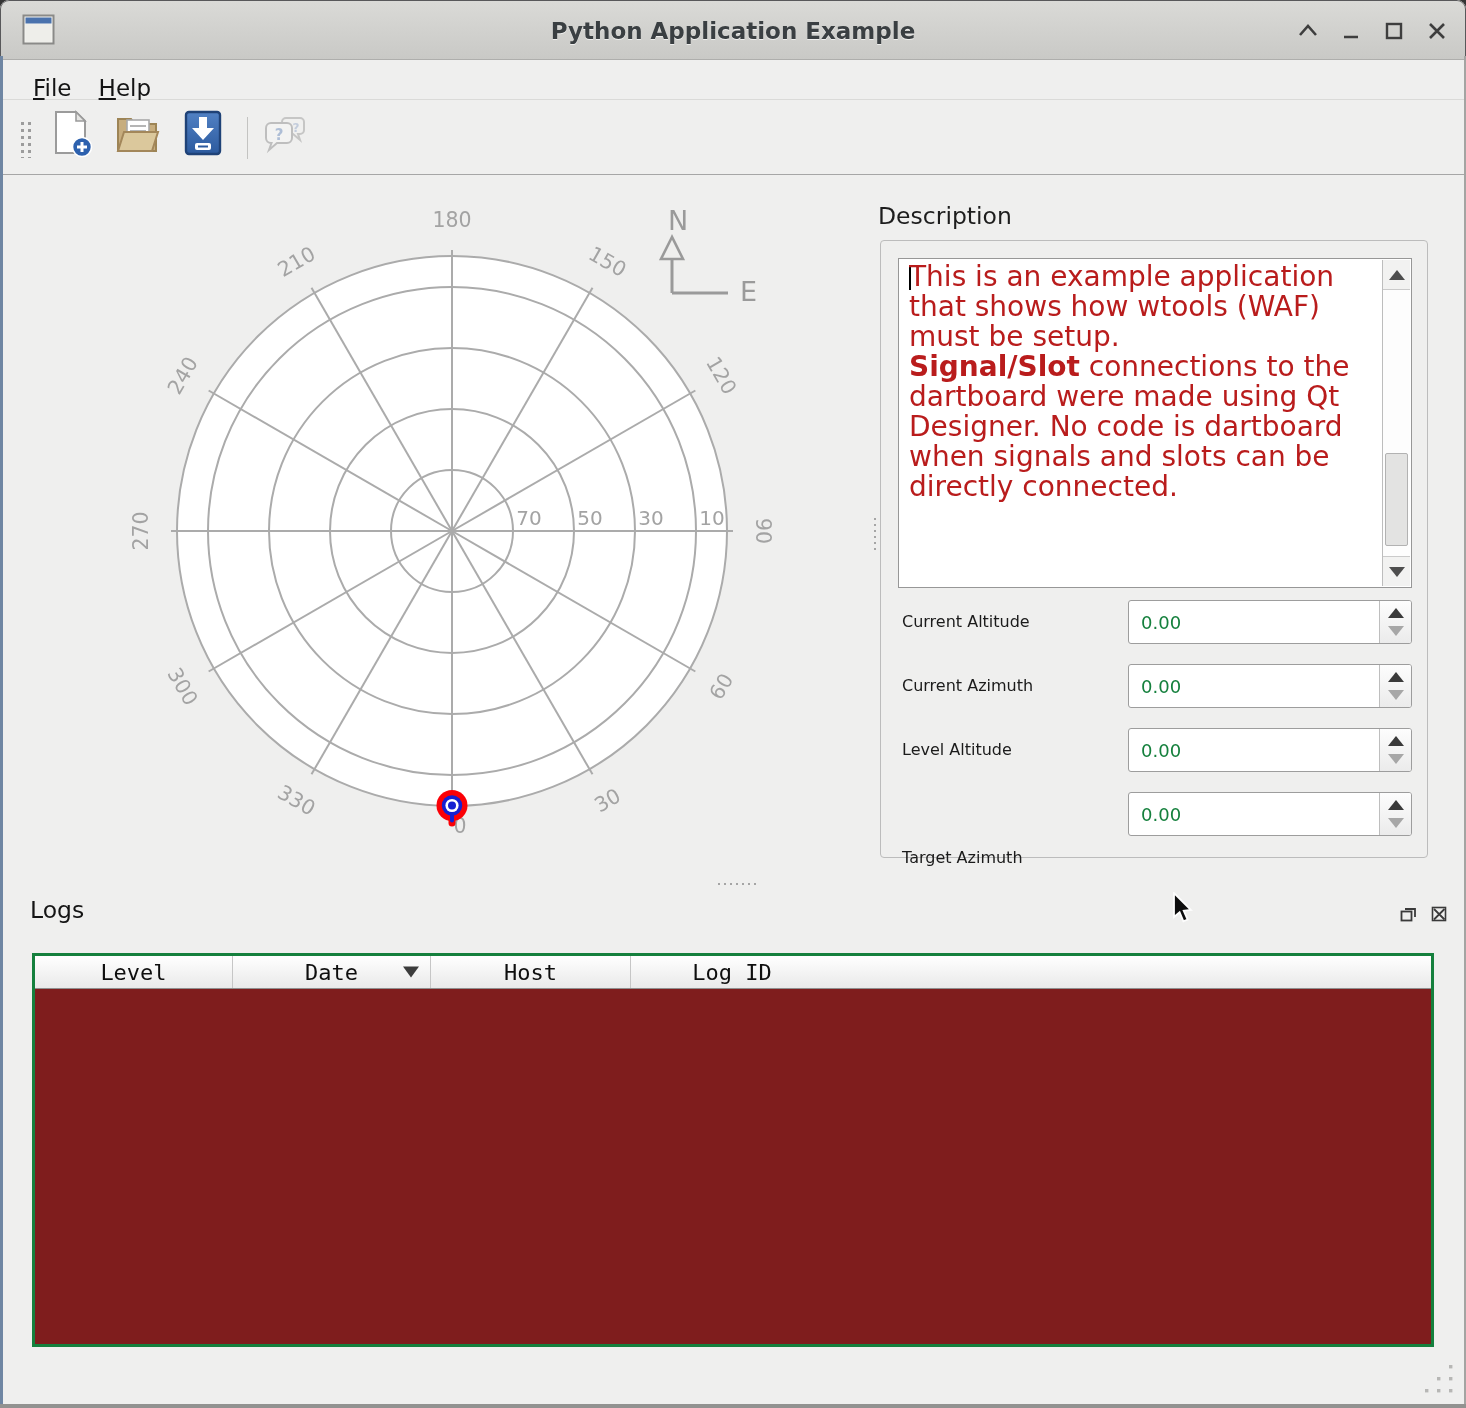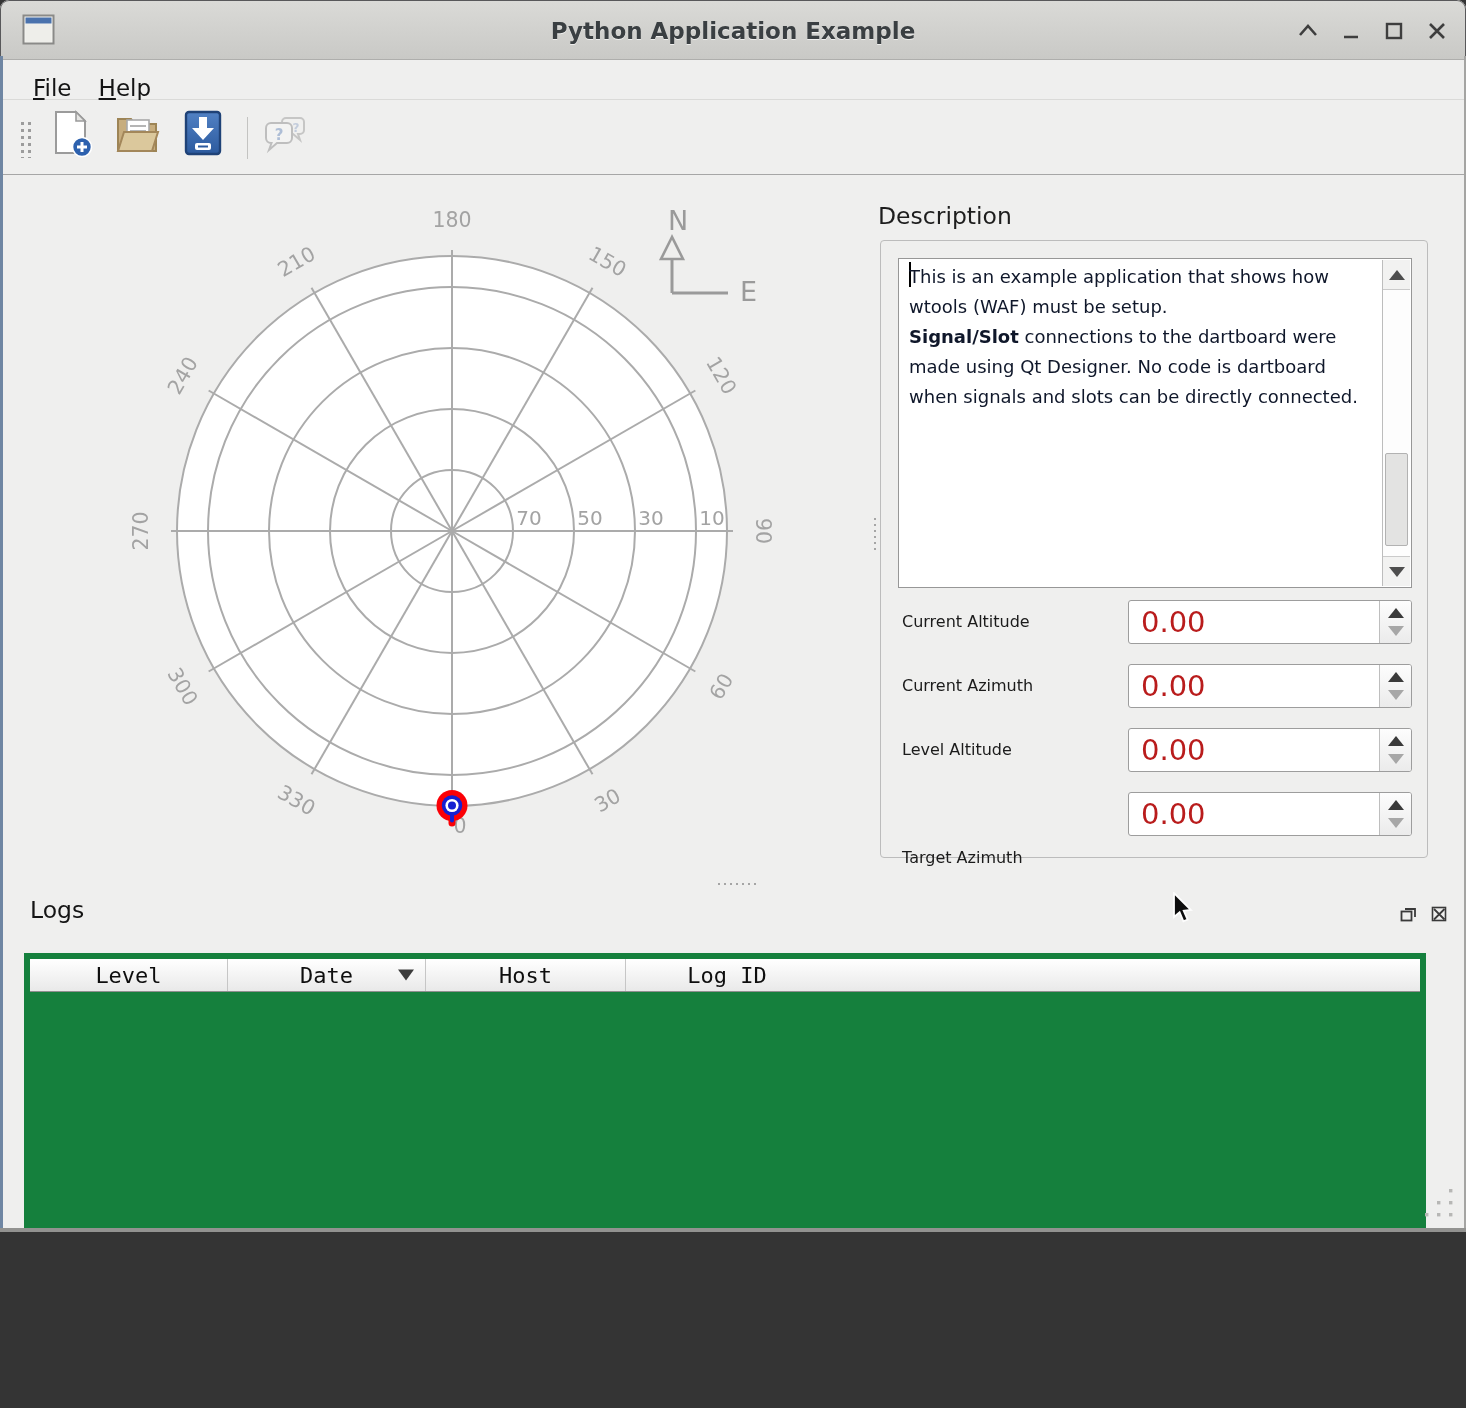--- a/index.html
+++ b/index.html
@@ -4,7 +4,7 @@
 <style>
   html,body{margin:0;padding:0;background:#343434;width:1466px;height:1408px;
     font-family:"DejaVu Sans",sans-serif;-webkit-font-smoothing:antialiased;}
-  .window{position:absolute;left:0;top:0;width:1466px;height:1232px;background:#efefee;
+  .window{position:absolute;left:0;top:0;width:1466px;height:1408px;background:#efefee;
     border-radius:9px 9px 0 0;overflow:hidden;}
   .edge-left{position:absolute;left:0;top:56px;bottom:0;width:3px;background:#6f86a3;z-index:60}
   .edge-right{position:absolute;right:0;top:56px;bottom:0;width:2px;background:#a4a4a2;z-index:60}

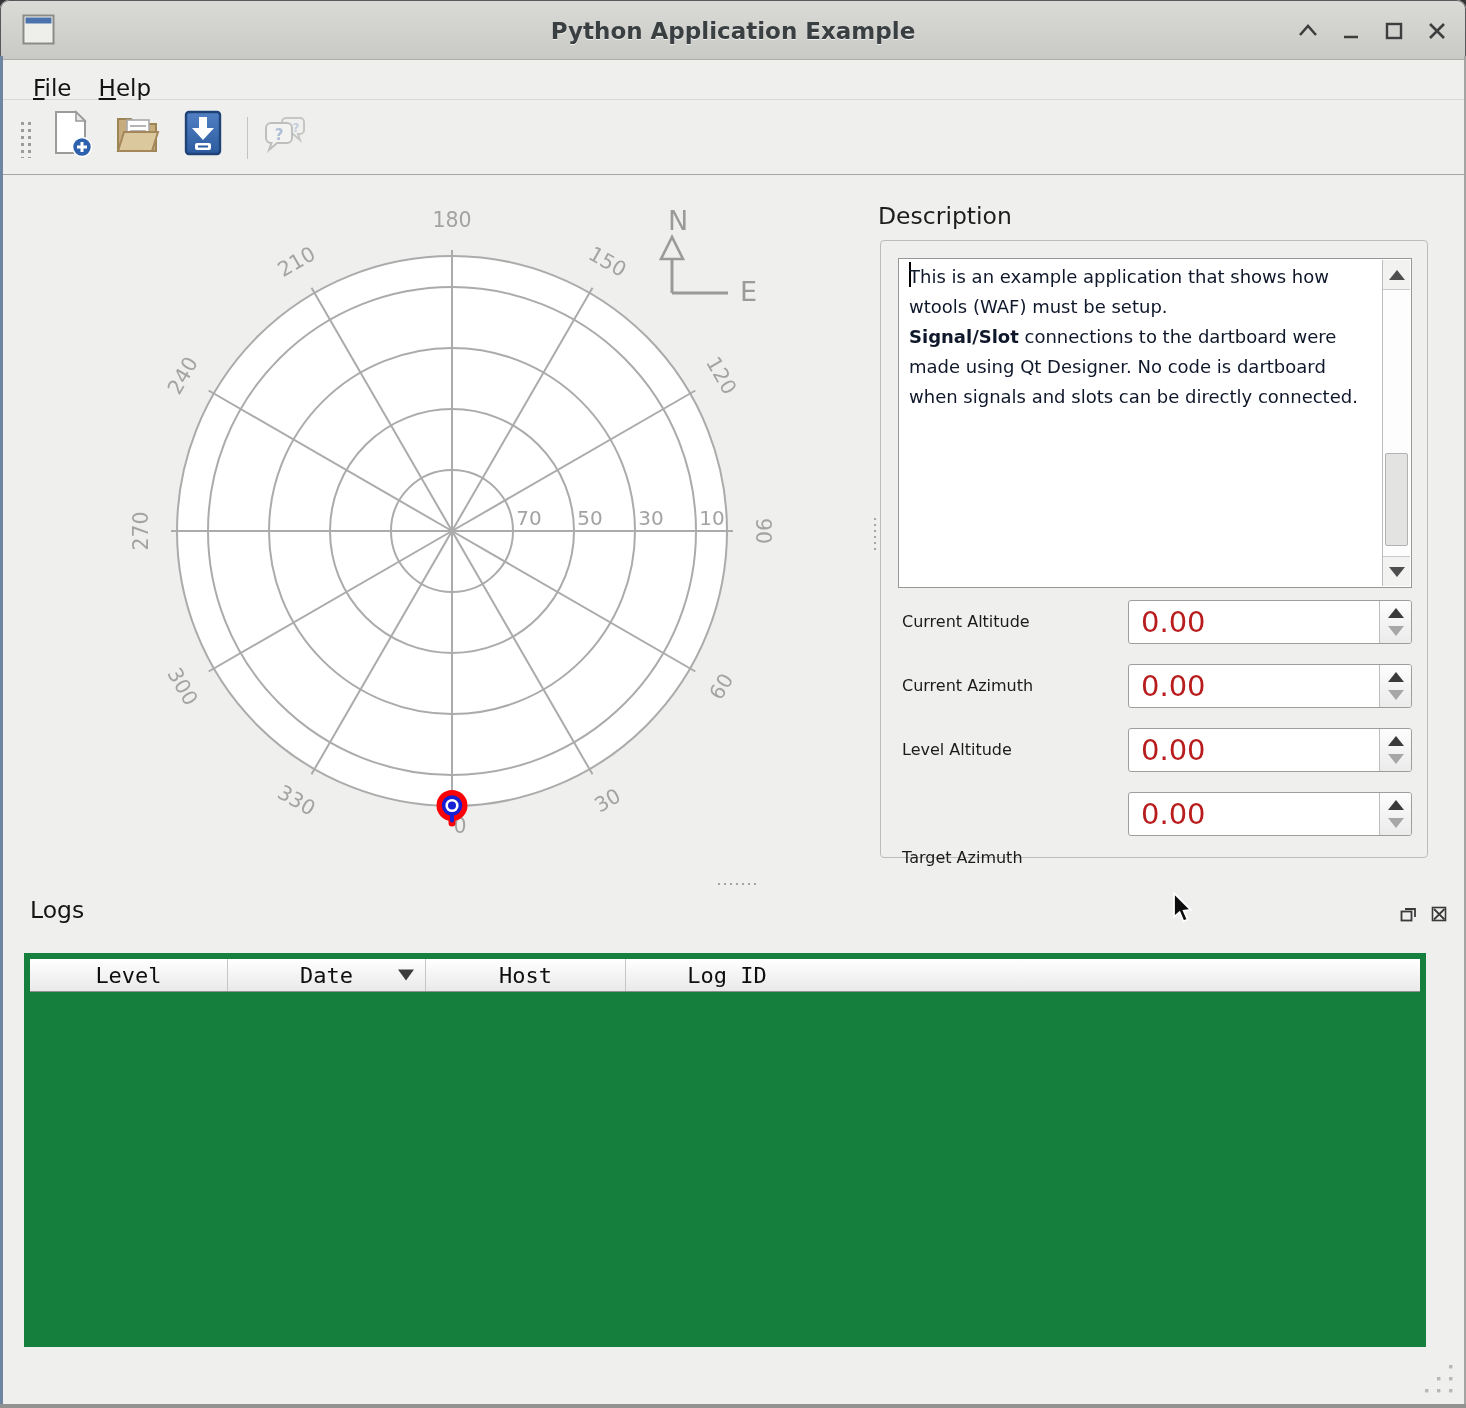--- a/index.html
+++ b/index.html
@@ -50,7 +50,7 @@
   .textedit{position:absolute;left:898px;top:258px;width:514px;height:330px;background:#fff;
     border:1px solid #979797;box-sizing:border-box}
   .te-content{position:absolute;left:10px;top:3px;right:32px;bottom:3px;overflow:hidden;
-    font-size:18px;line-height:30px;color:#0f172a}
+    font-size:28px;line-height:30px;color:#b91c1c}
   .te-content p{margin:0}
   .caret{display:inline-block;width:2px;height:25px;background:#000;vertical-align:-4px;margin-right:-2px}
   .vscroll{position:absolute;top:1px;right:1px;bottom:1px;width:28px;background:#fdfdfd;

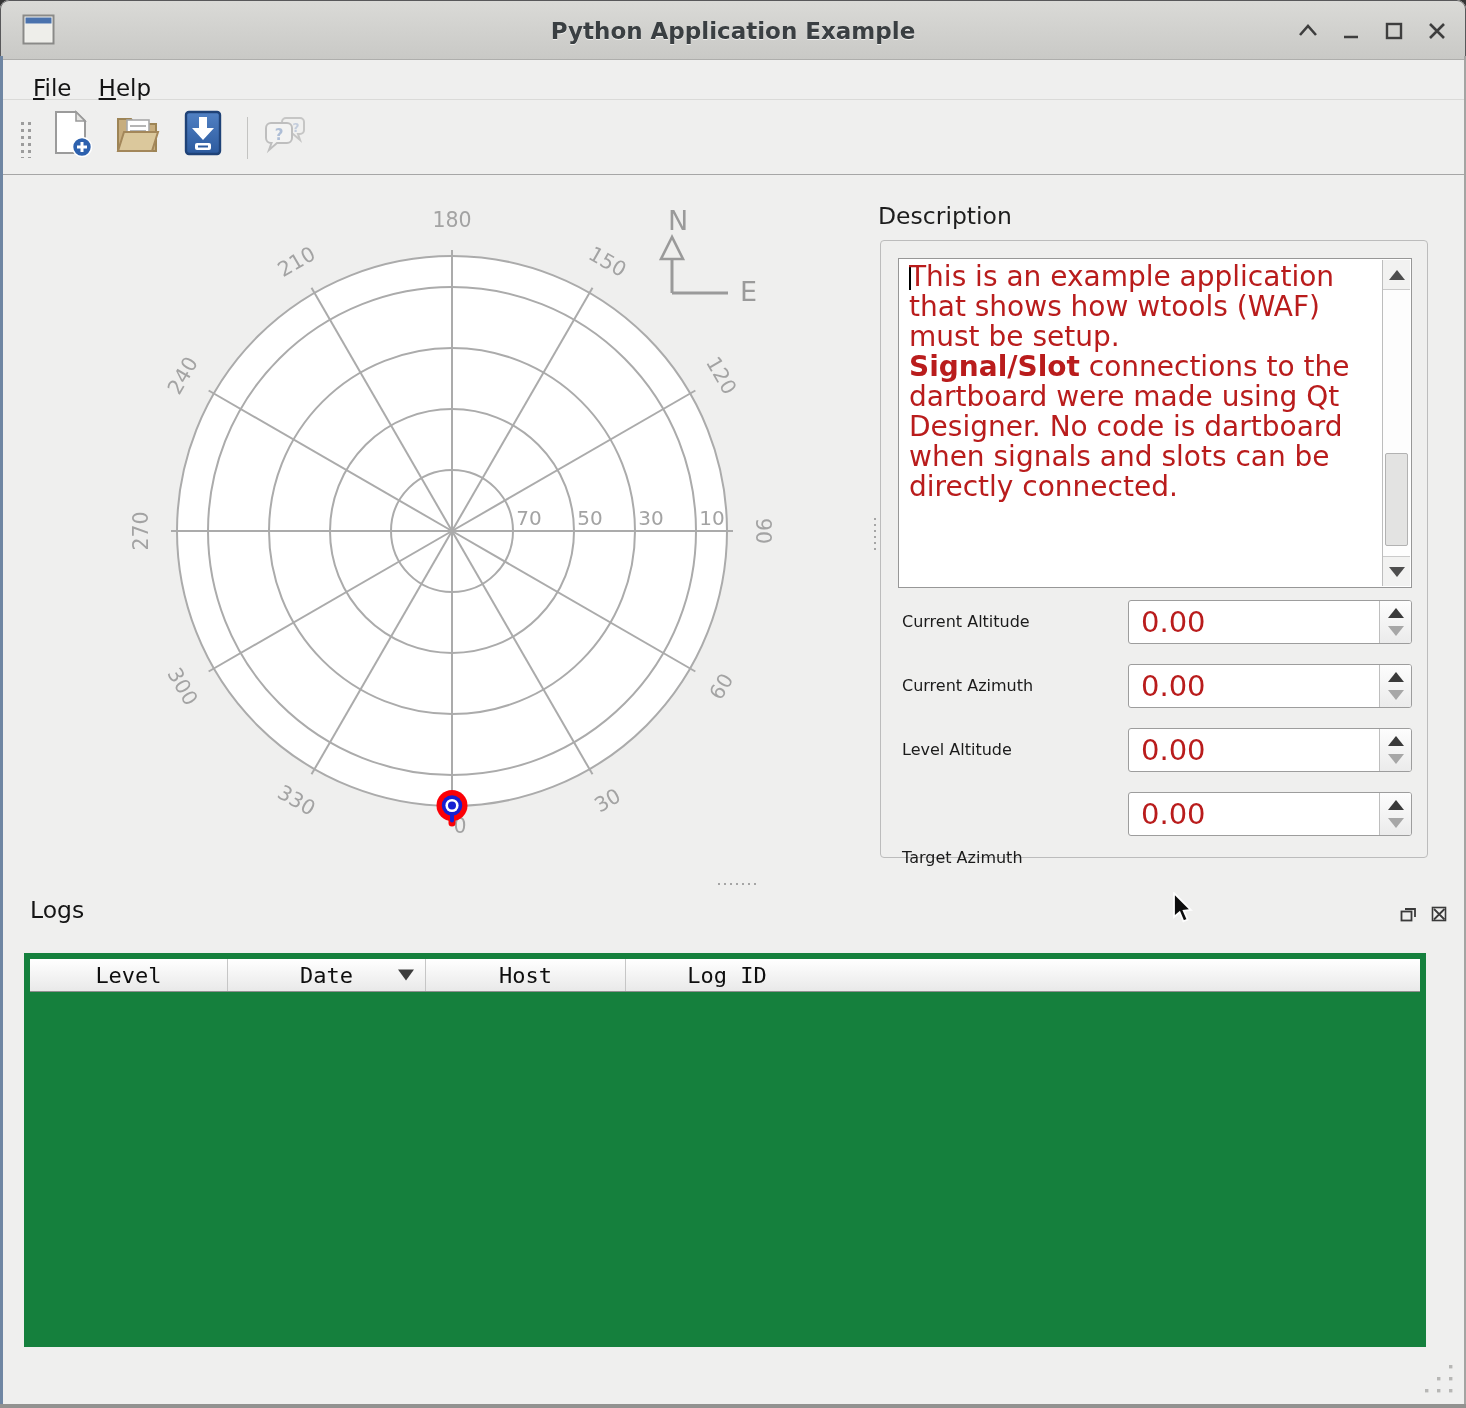--- a/index.html
+++ b/index.html
@@ -69,7 +69,7 @@
   .field-label{position:absolute;left:902px;font-size:16px;color:#1b1b1b;line-height:44px}
   .spin{position:absolute;left:1128px;width:284px;height:44px;background:#fff;
     border:1px solid #9d9d9d;border-radius:3px;box-sizing:border-box}
-  .spin .value{position:absolute;left:12px;top:50%;transform:translateY(-50%);font-size:29px;color:#b91c1c}
+  .spin .value{position:absolute;left:12px;top:50%;transform:translateY(-50%);font-size:18px;color:#15803d}
   .spin .btns{position:absolute;right:0;top:0;bottom:0;width:31px;border-left:1px solid #bebebe;
     background:linear-gradient(#fdfdfd,#ebebeb);border-radius:0 2px 2px 0}
   .spin .sp-up{position:absolute;top:7px;left:50%;transform:translateX(-50%);width:0;height:0;

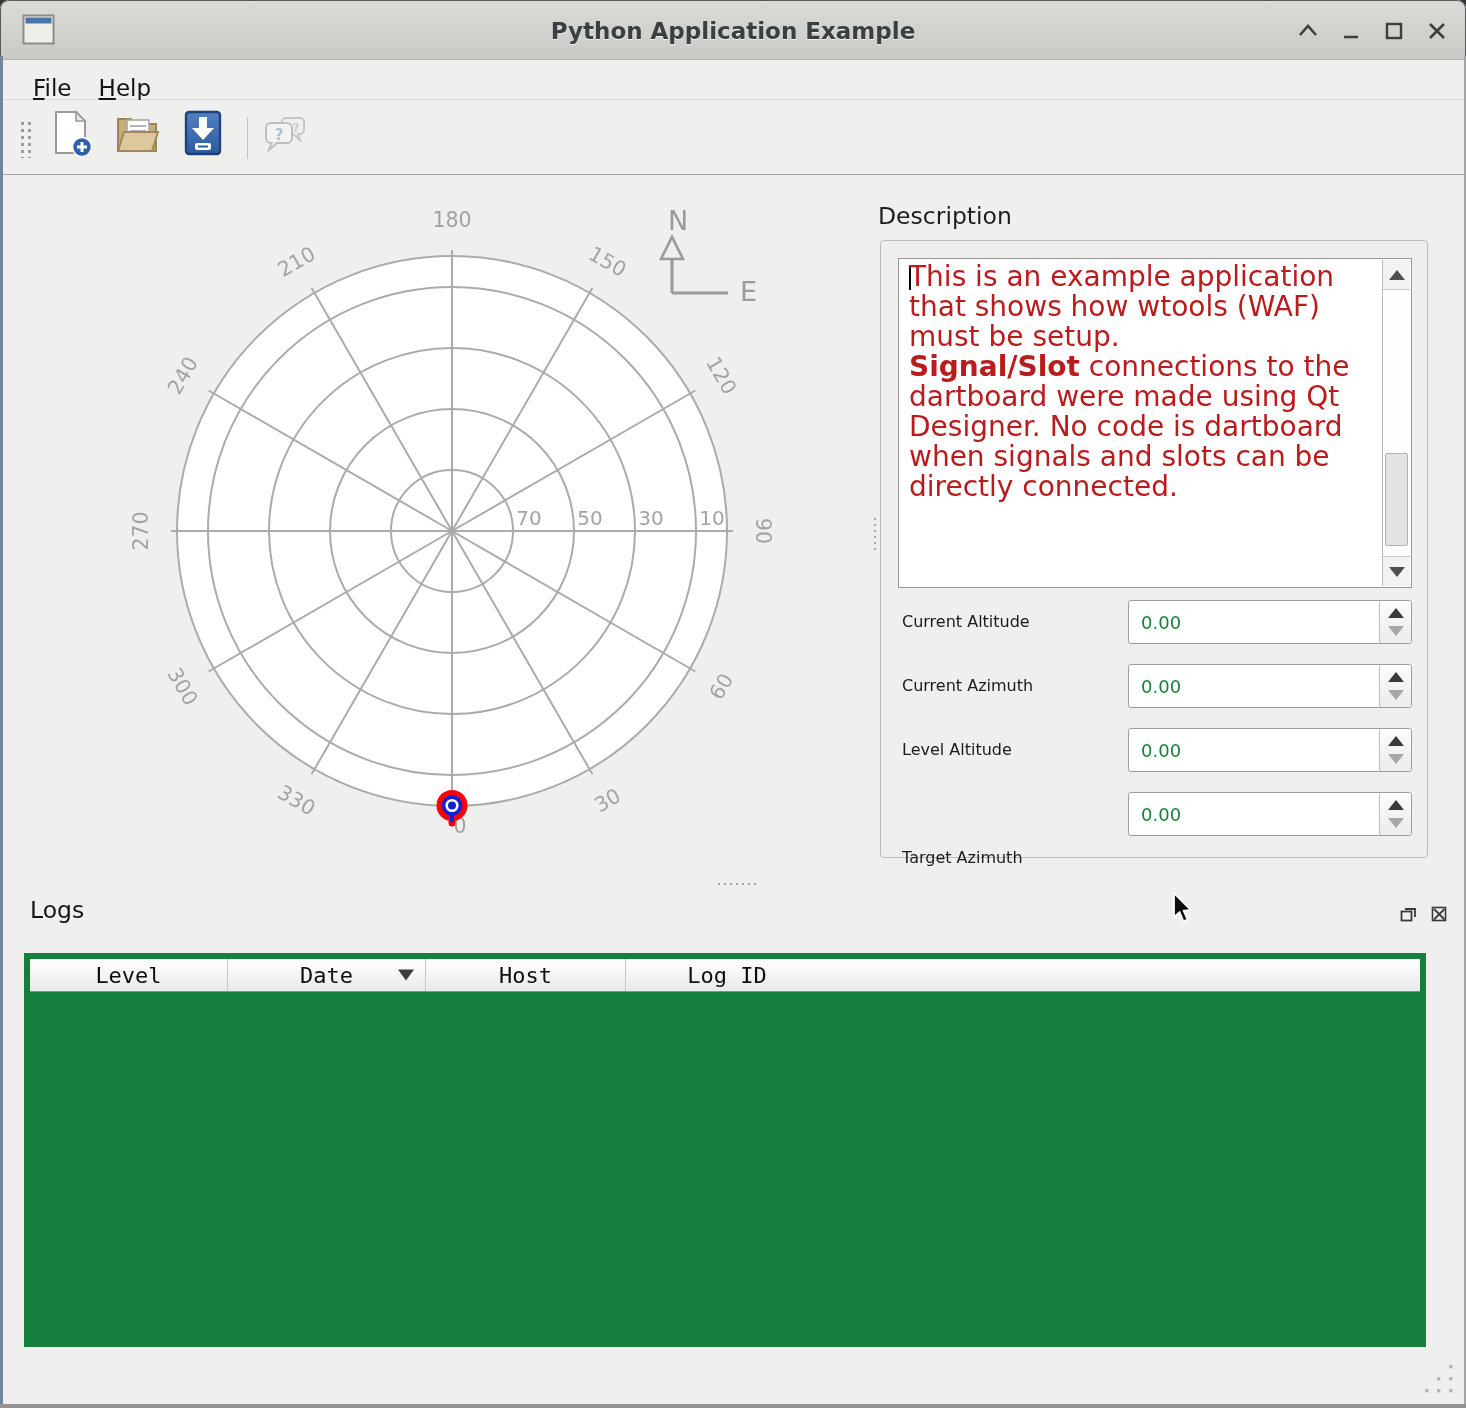--- a/index.html
+++ b/index.html
@@ -80,8 +80,8 @@
   
   .logs-title{position:absolute;left:30px;top:896px;font-size:23.5px;color:#141414}
   .dock-btn{position:absolute;top:903px;width:21px;height:21px}
-  .log-table{position:absolute;left:24px;top:953px;width:1402px;height:394px;background:#15803d;
-    border:6px solid #15803d;box-sizing:border-box}
+  .log-table{position:absolute;left:32px;top:953px;width:1402px;height:394px;background:#7f1d1d;
+    border:3px solid #15803d;box-sizing:border-box}
   .lt-header{display:flex;height:32px;border-bottom:1px solid #8f8f8f;
     background:linear-gradient(#ffffff,#e9e9e9)}
   .th{box-sizing:border-box;border-right:1px solid #c6c6c6;display:flex;align-items:center;

